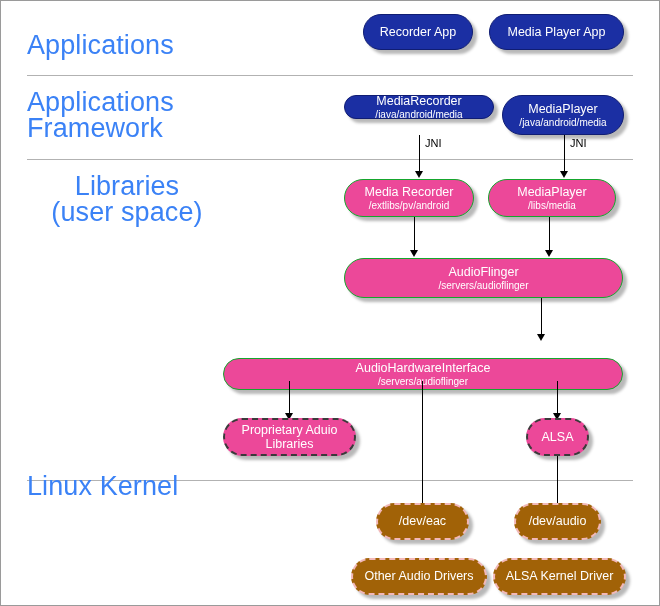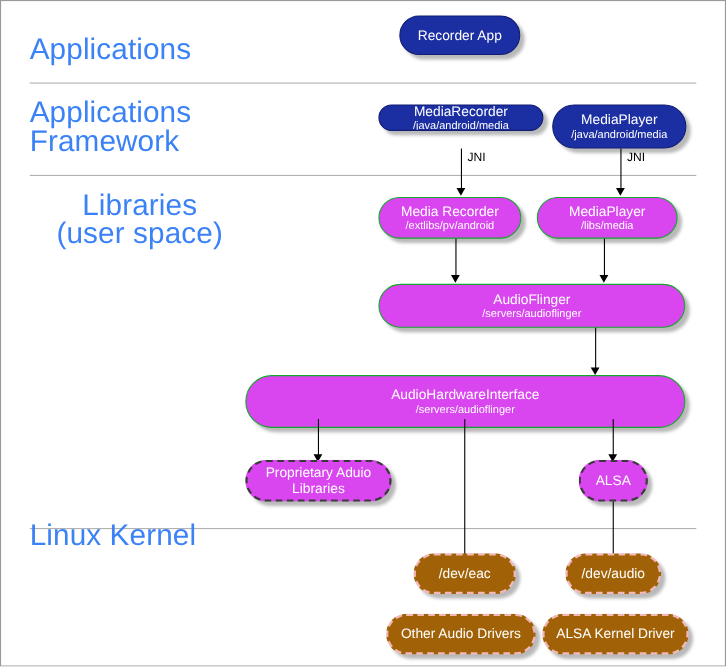--- a/index.html
+++ b/index.html
@@ -112,6 +112,9 @@
     <span class="t1">Recorder App</span>
   </div>
 
+  <div class="node blue" style="left:488px;top:13px;width:135px;height:36px;">
+    <span class="t1">Media Player App</span>
+  </div>
 
   <div class="node blue" style="left:343px;top:94px;width:150px;height:24px;">
     <span class="t1">MediaRecorder</span>

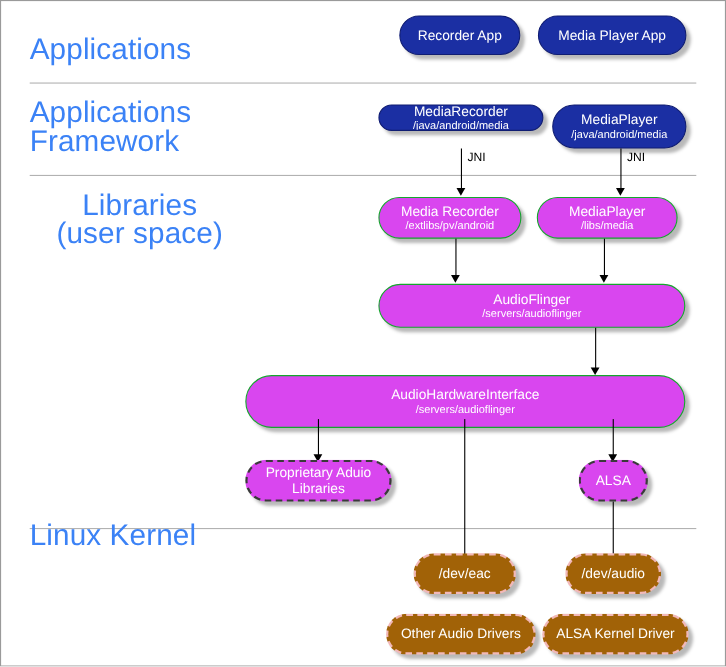--- a/index.html
+++ b/index.html
@@ -81,7 +81,7 @@
   .node.two-line .t1{line-height:14px;}
 
   .node.blue{ background:#1b2fa3; border:1px solid #101d73;}
-  .node.green{ background:#d946ef; border:1px solid #15a62d;}
+  .node.green{ background:#ec4899; border:1px solid #15a62d;}
   .node.red{ background:#a16207; border:1px solid #7d0404;}
 
   .node.dashed{ border-style:dashed; border-width:2px; border-color:#3a3a3a;}

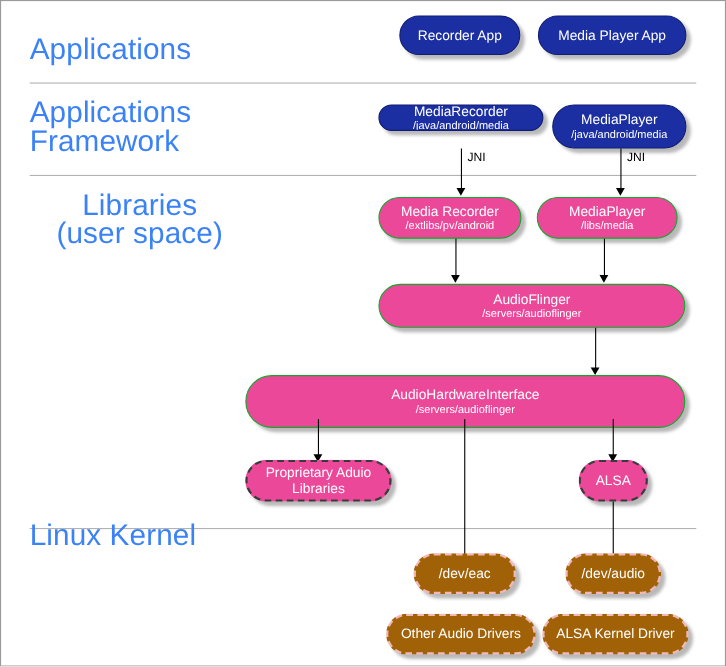--- a/index.html
+++ b/index.html
@@ -158,7 +158,7 @@
   <div class="vline" style="left:540px;top:297px;height:37px;"></div>
   <div class="arrowhead" style="left:536px;top:333px;"></div>
 
-  <div class="node green" style="left:222px;top:340px;width:400px;height:48px;">
+  <div class="node green" style="left:222px;top:357px;width:400px;height:32px;">
     <span class="t1">AudioHardwareInterface</span>
     <span class="t2">/servers/audioflinger</span>
   </div>

